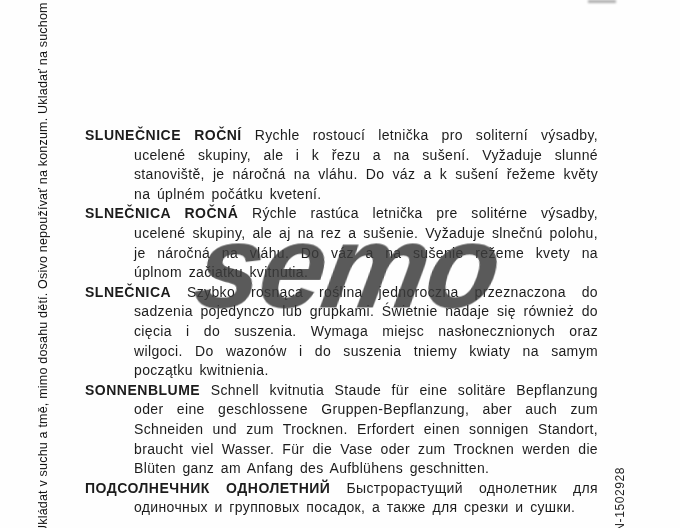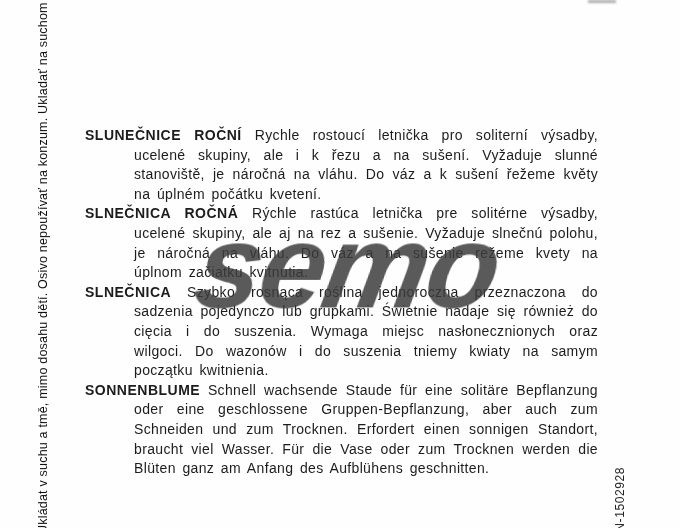--- a/index.html
+++ b/index.html
@@ -102,7 +102,7 @@
     </p>
     <p>
       <b>SONNENBLUME</b>
-      <span>Schnell wachsende Staude für eine solitäre Bepflanzung oder eine geschlossene Gruppen-Bepflanzung, aber auch zum Schneiden und zum Trocknen. Erfordert einen sonnigen Standort, braucht viel Wasser. Für die Vase oder zum Trocknen werden die Blüten ganz am Anfang des Aufblühens geschnitten.</span>
+      <span>Schnell kvitnutia Staude für eine solitäre Bepflanzung oder eine geschlossene Gruppen-Bepflanzung, aber auch zum Schneiden und zum Trocknen. Erfordert einen sonnigen Standort, braucht viel Wasser. Für die Vase oder zum Trocknen werden die Blüten ganz am Anfang des Aufblühens geschnitten.</span>
     </p>
   </div>
 

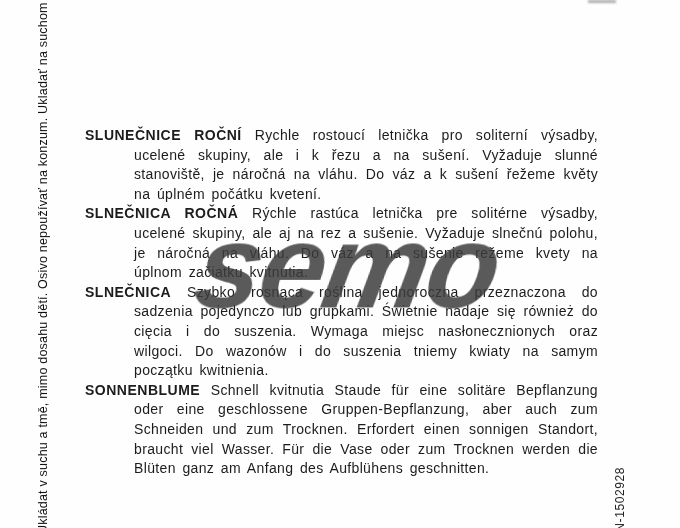--- a/index.html
+++ b/index.html
@@ -104,6 +104,10 @@
       <b>SONNENBLUME</b>
       <span>Schnell kvitnutia Staude für eine solitäre Bepflanzung oder eine geschlossene Gruppen-Bepflanzung, aber auch zum Schneiden und zum Trocknen. Erfordert einen sonnigen Standort, braucht viel Wasser. Für die Vase oder zum Trocknen werden die Blüten ganz am Anfang des Aufblühens geschnitten.</span>
     </p>
+    <p>
+      <b>ПОДСОЛНЕЧНИК ОДНОЛЕТНИЙ</b>
+      <span>Быстрорастущий однолетник для одиночных и групповых посадок, а также для срезки и сушки.</span>
+    </p>
   </div>
 
   <div class="watermark">semo</div>

